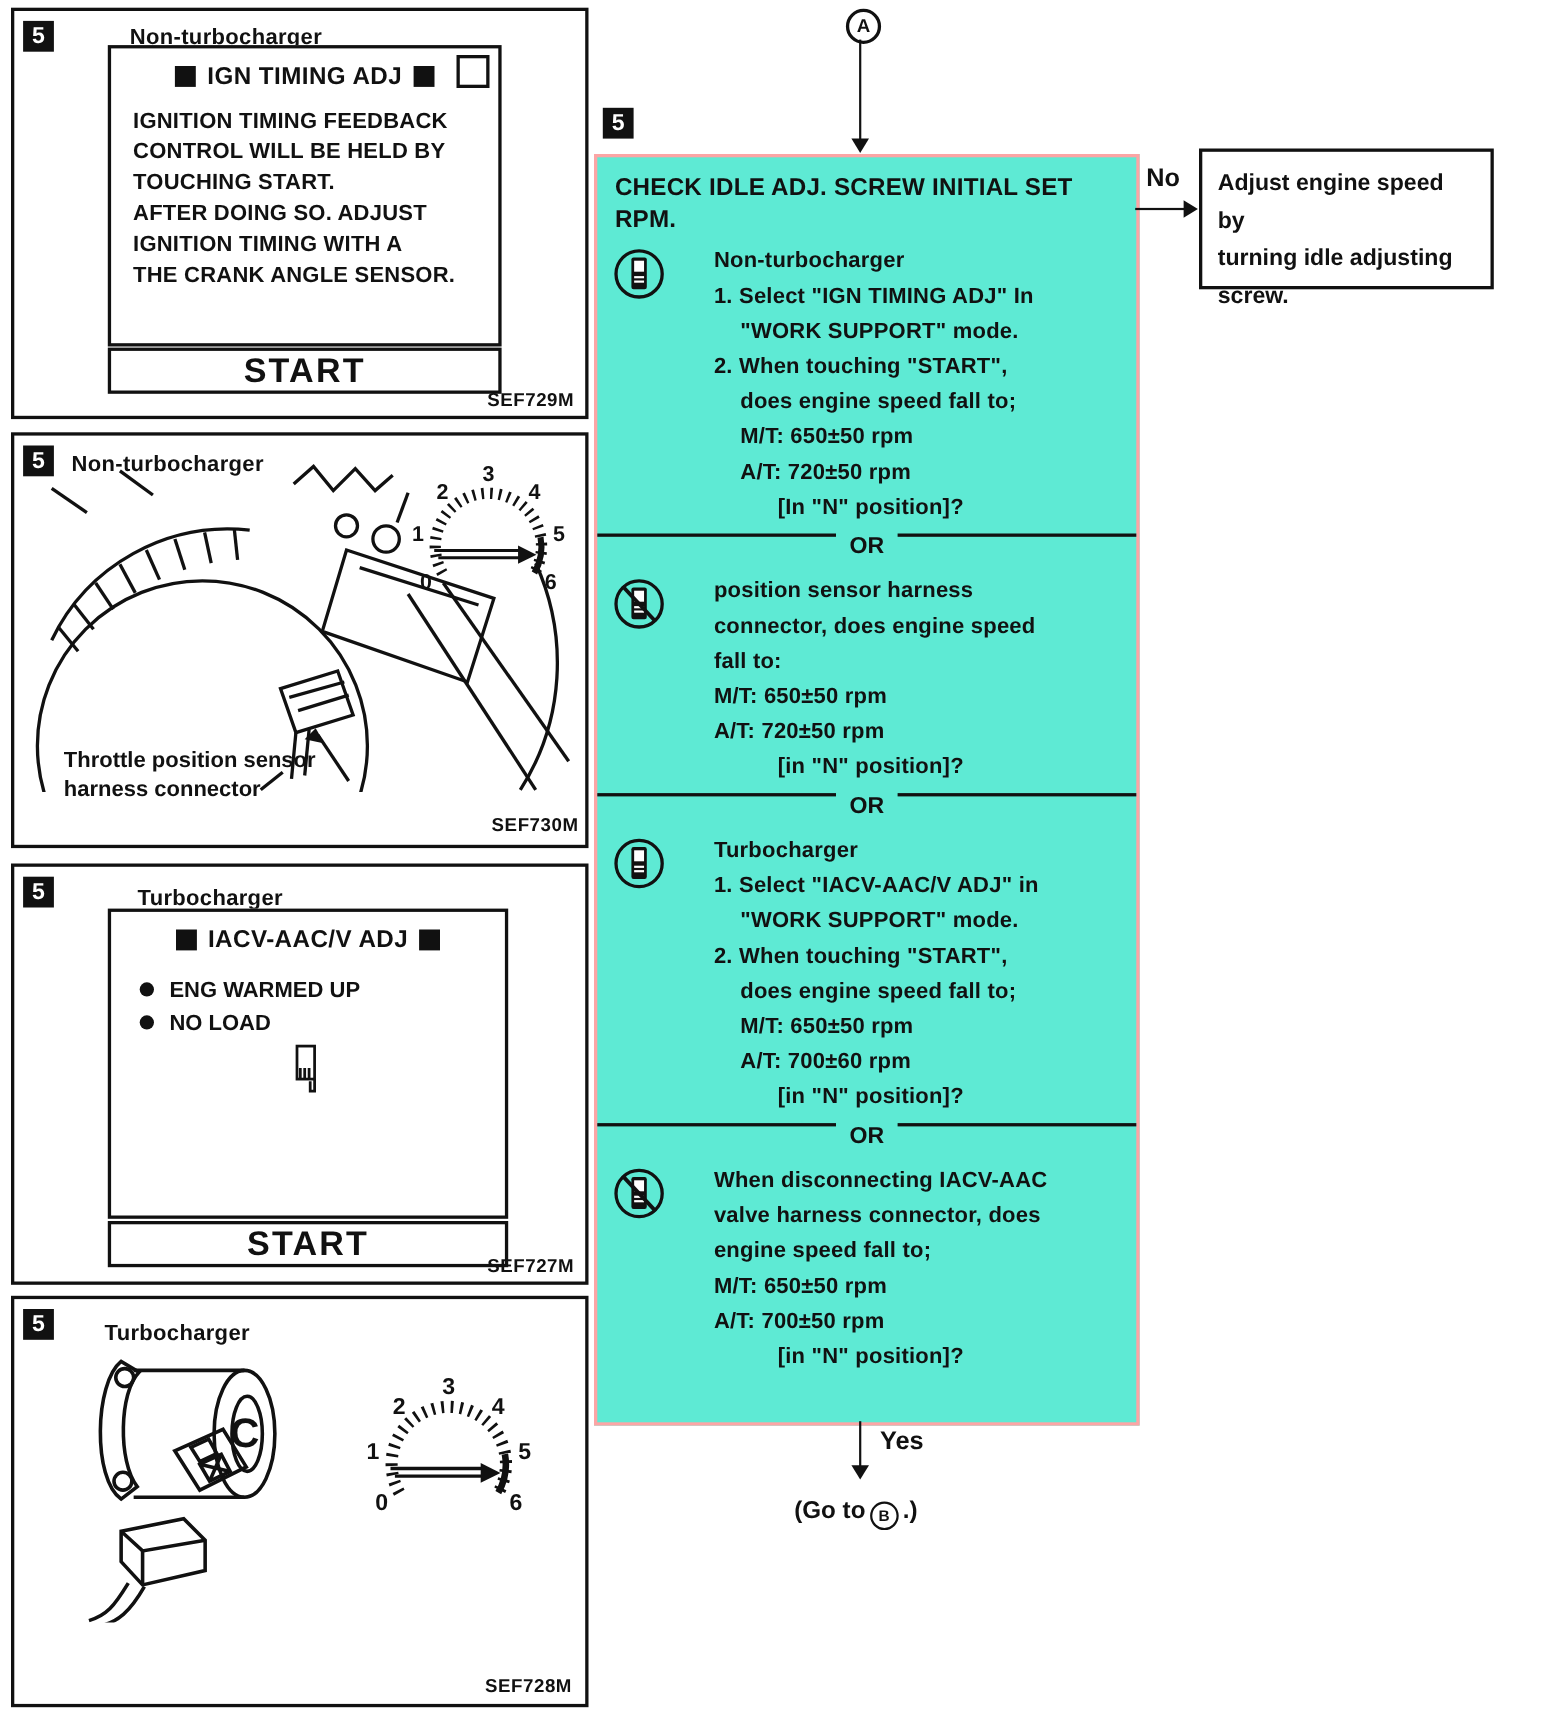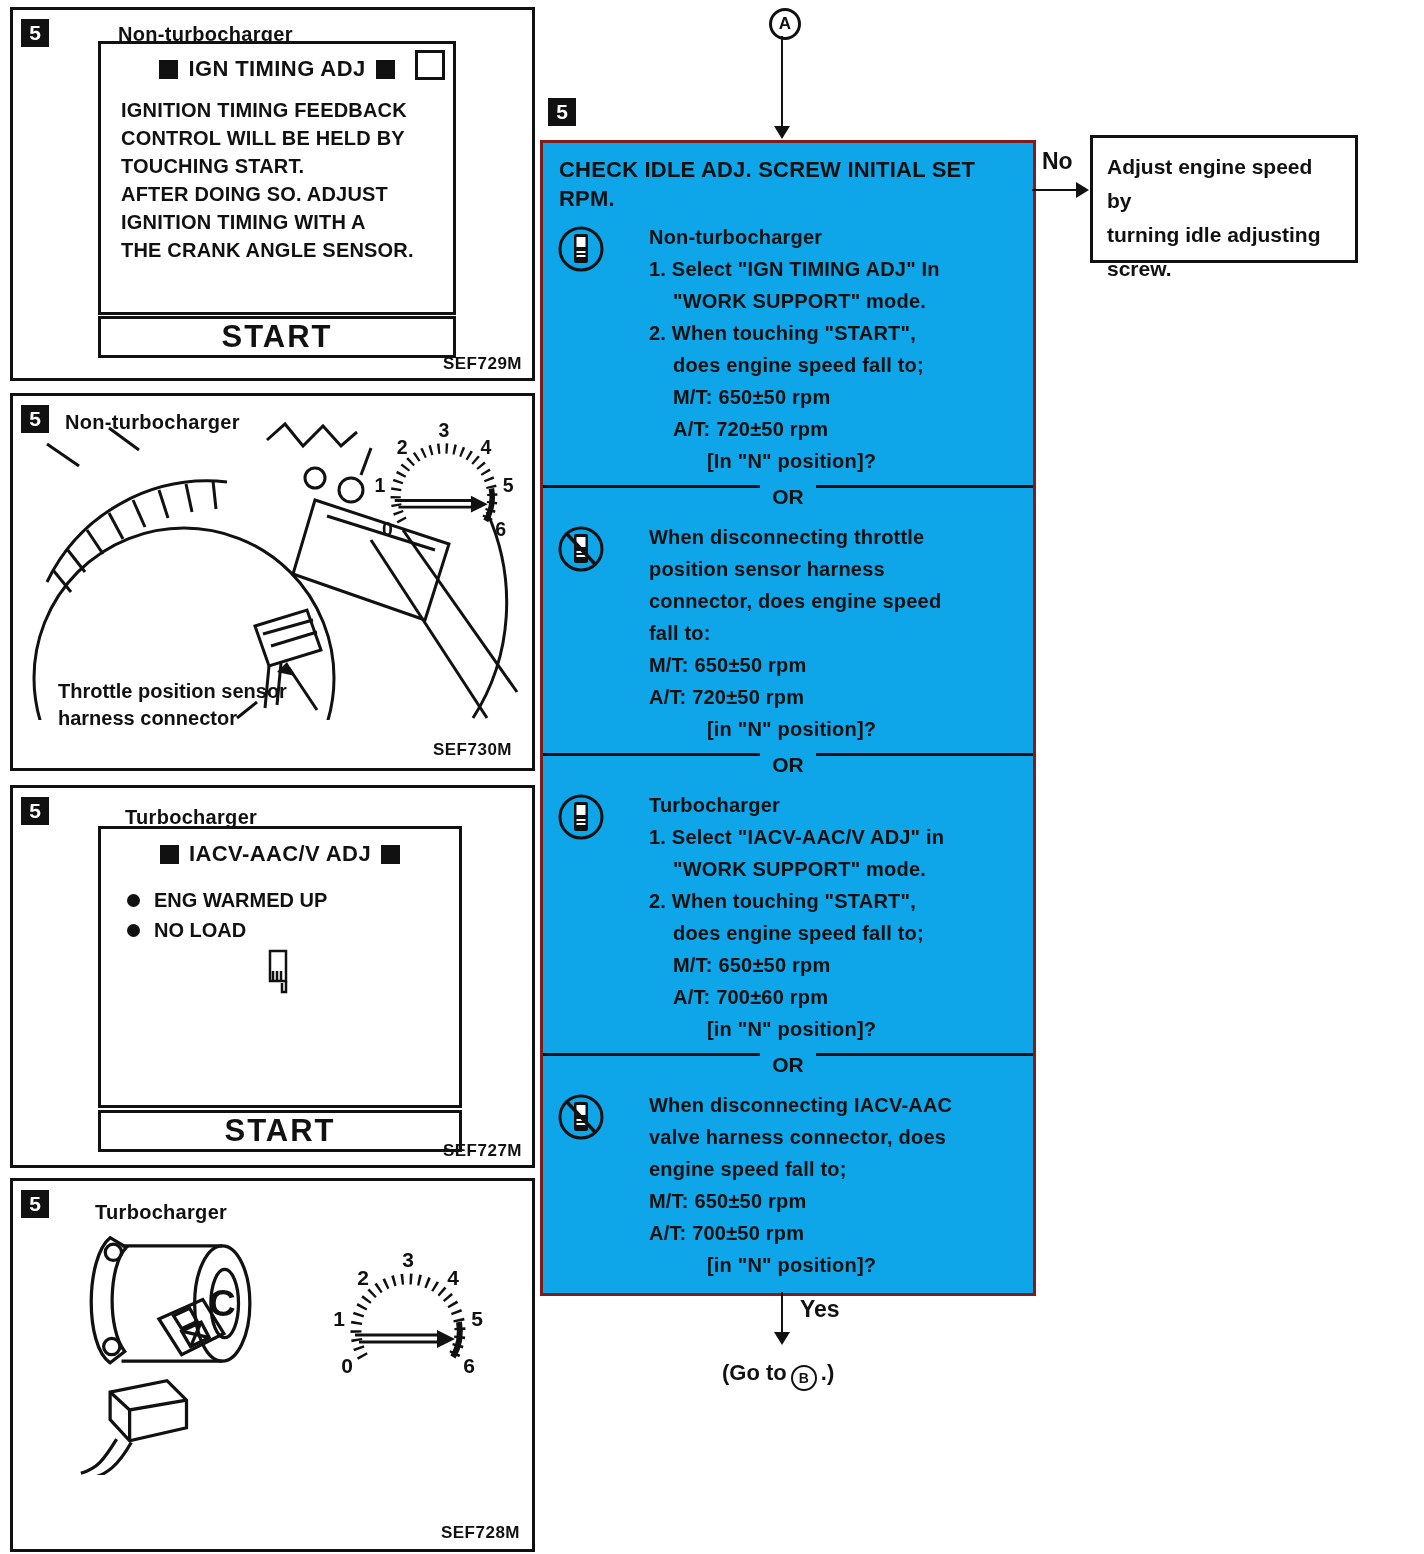--- a/index.html
+++ b/index.html
@@ -24,7 +24,7 @@
   .start-btn{position:absolute;border:3px solid #111;display:flex;align-items:center;justify-content:center;
              font-size:31px;letter-spacing:2px;background:#fff;}
   
-  .fc-box{position:absolute;left:540px;top:140px;width:490px;height:1150px;border:3px solid #7f1d1d;background:#0ea5e9;}
+  .fc-box{position:absolute;left:540px;top:140px;width:490px;height:1150px;border:3px solid #fca5a5;background:#5eead4;}
   .fc-title{padding:12px 16px 2px 16px;font-size:22px;line-height:29px;letter-spacing:.2px;}
   .sec{position:relative;padding:6px 14px 8px 14px;}
   .sec-icon{position:absolute;left:14px;top:10px;}

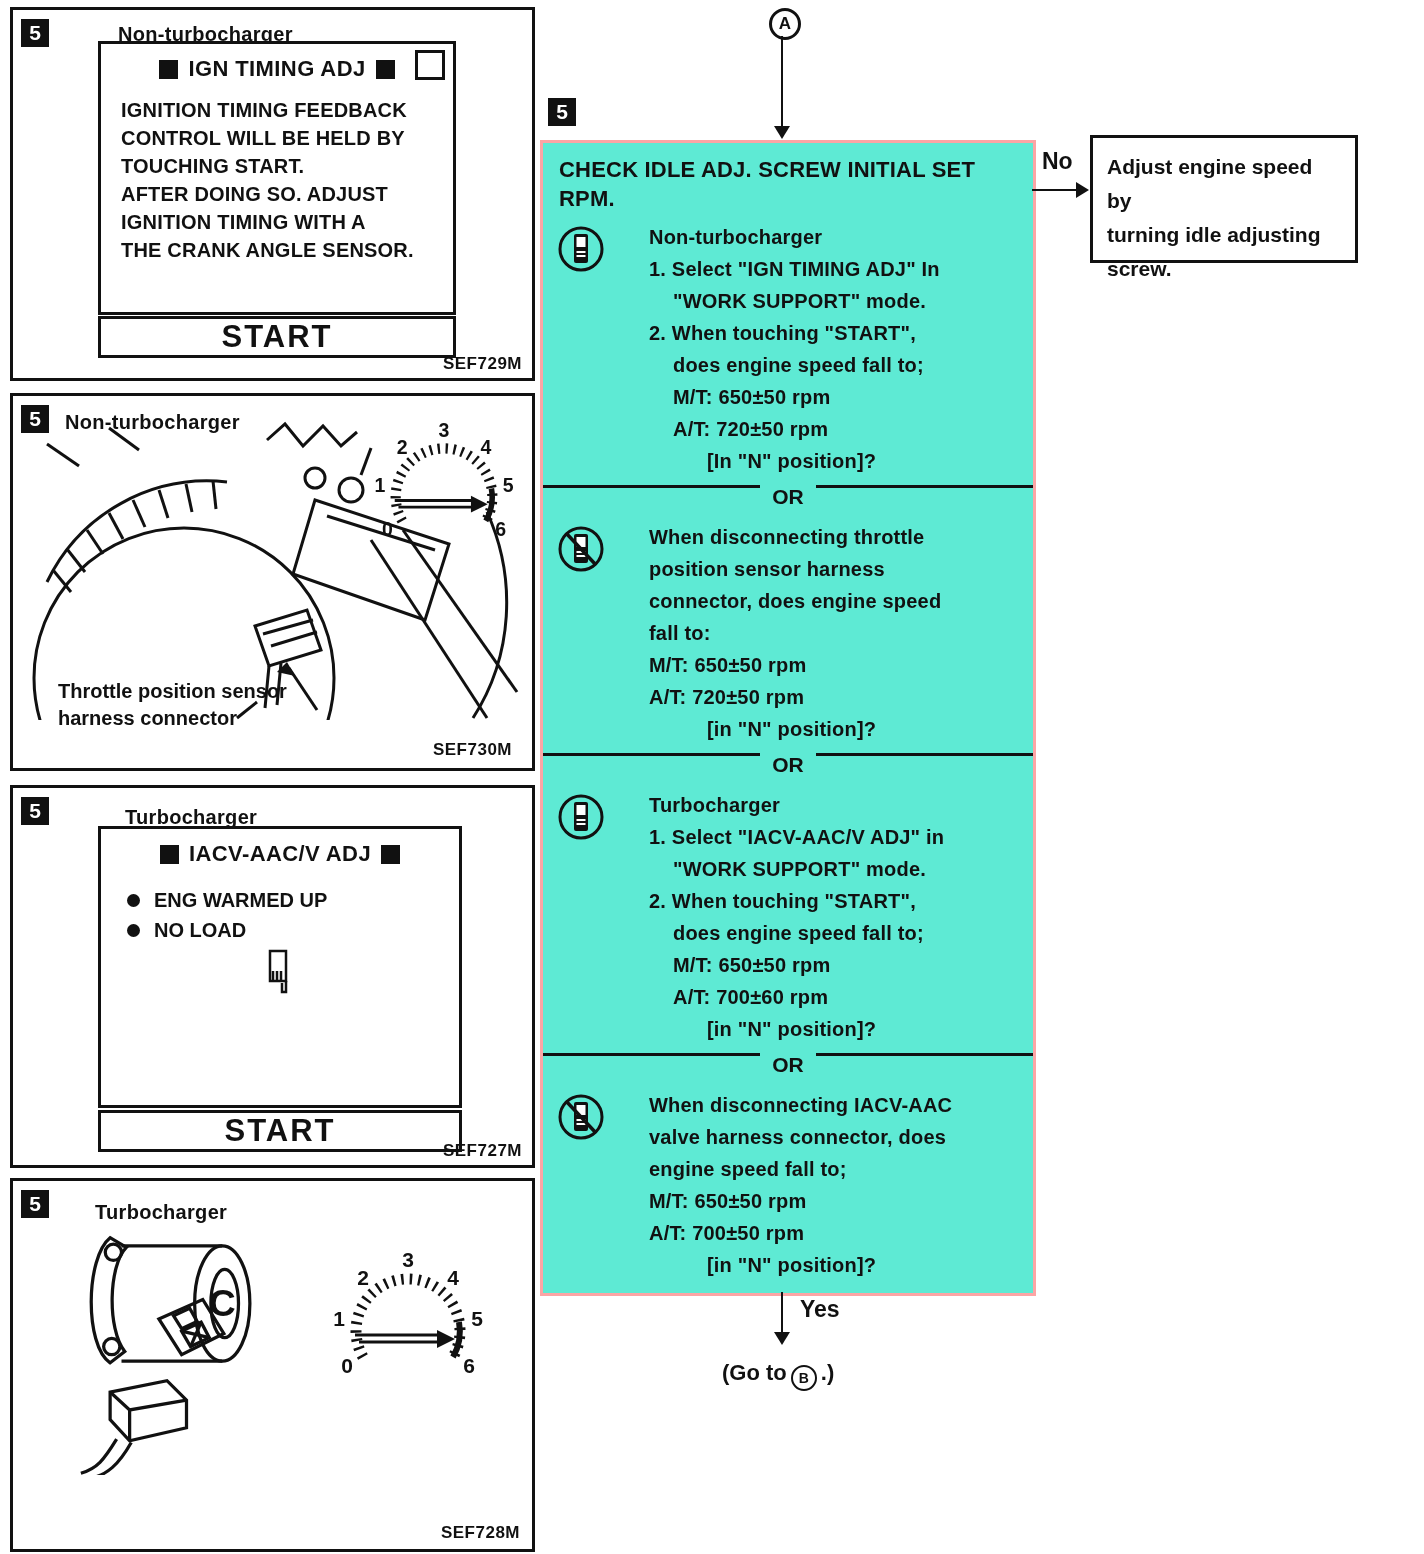--- a/index.html
+++ b/index.html
@@ -262,7 +262,6 @@
         <line x1="9" y1="8" x2="39" y2="40" class="ink" stroke-width="3.5"></line>
       </svg>
       <div class="sec-text">
-        <div>When disconnecting throttle</div>
         <div>position sensor harness</div>
         <div>connector, does engine speed</div>
         <div>fall to:</div>

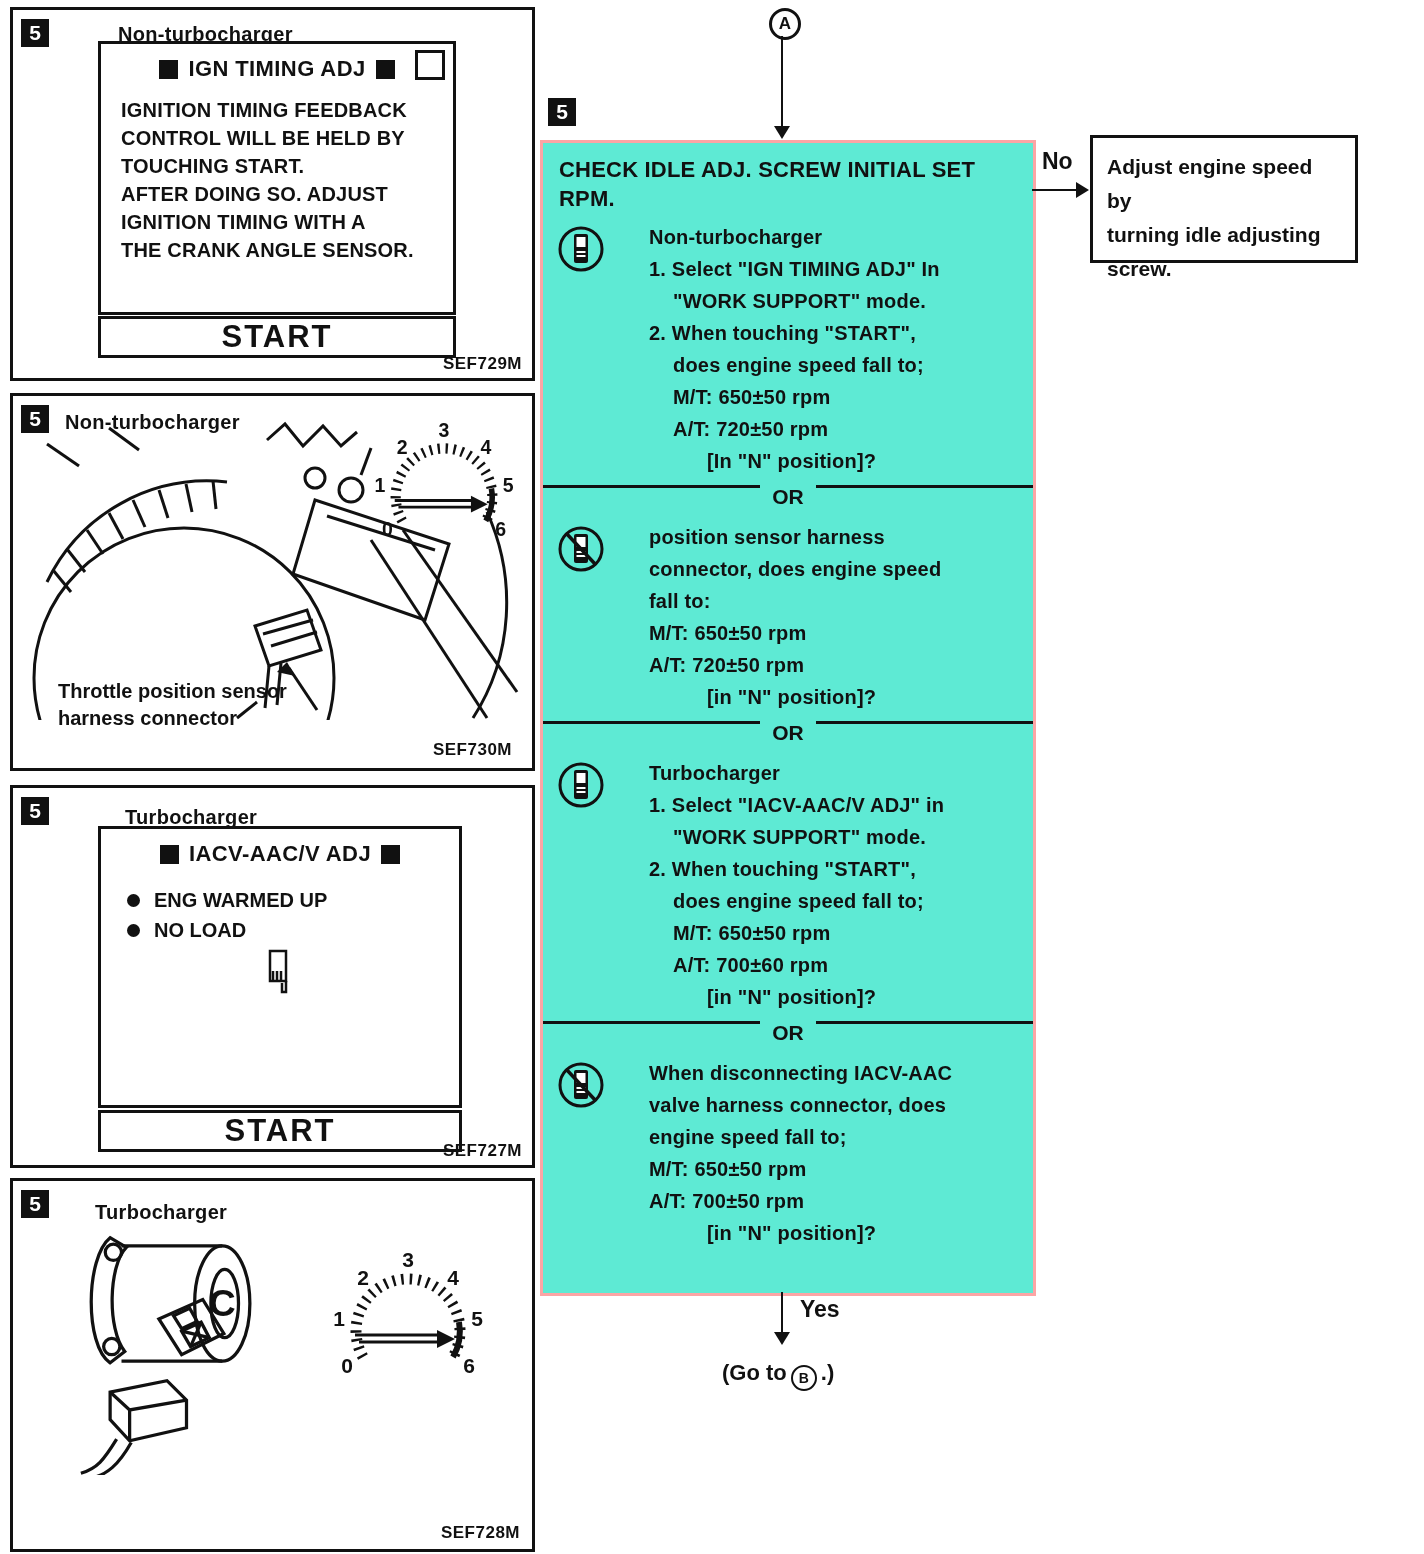--- a/index.html
+++ b/index.html
@@ -138,7 +138,7 @@
       <div>Throttle position sensor</div>
       <div>harness connector</div>
     </div>
-    <div class="caption" style="right:20px;bottom:8px;text-align:center;">SEF730M</div>
+    <div class="caption" style="right:6px;bottom:8px;text-align:center;">SEF730M</div>
   </div>
 
   <div class="panel" style="top:785px;height:377px;">

